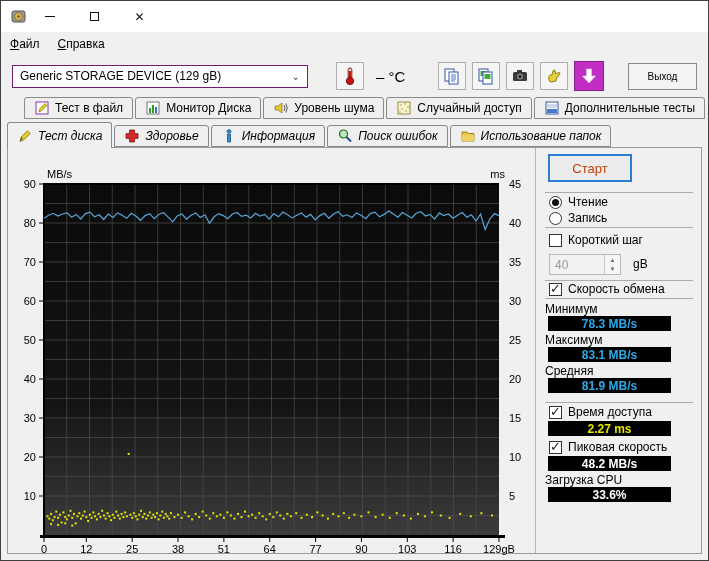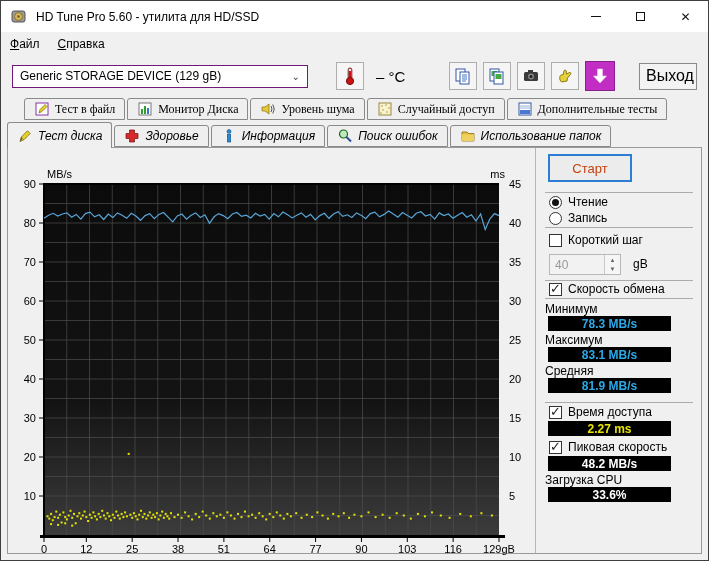--- a/index.html
+++ b/index.html
@@ -73,7 +73,6 @@
       <circle cx="8.5" cy="8.5" r="4" fill="#d8b45a" stroke="#8a7030"></circle>
       <circle cx="8.5" cy="8.5" r="1.3" fill="#6b5a24"></circle>
     </svg>
-    <div class="title-text">HD Tune Pro 5.60 - утилита для HD/SSD</div>
     <div class="win-btn">
         <span class="min-glyph"></span>
       </div>

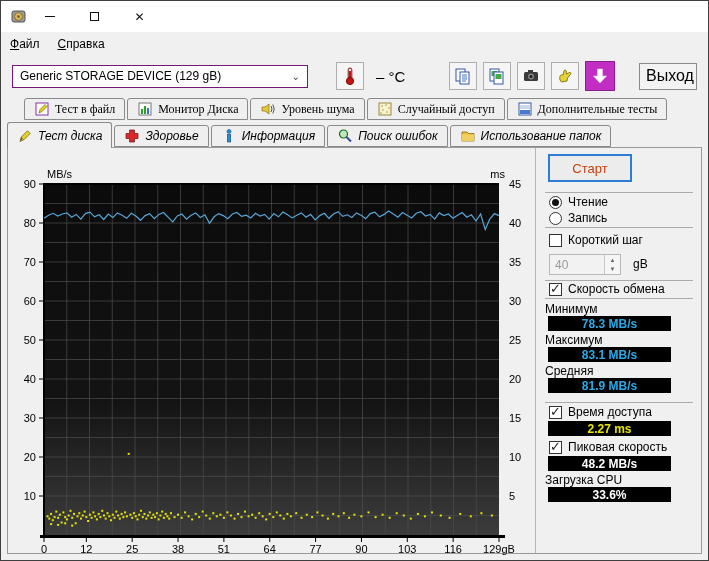--- a/index.html
+++ b/index.html
@@ -28,7 +28,7 @@
   .temp{font-size:15px;color:#000;margin-left:12px;white-space:nowrap;}
   .tool-group{margin-left:auto;display:flex;align-items:center;gap:6px;}
   .save-btn{background:#c02ec4;border:1px solid #8c1f90;width:30px;height:30px;}
-  .exit-btn{width:58px;height:27px;border:1px solid #8a8a8a;background:#f3f3f3;font-size:16px;margin-left:18px;
+  .exit-btn{width:69px;height:27px;border:1px solid #8a8a8a;background:#f3f3f3;font-size:10px;margin-left:18px;
             font-family:"Liberation Sans",sans-serif;color:#000;}
   
   .tabs1{display:flex;align-items:center;height:24px;padding-left:23px;flex:none;gap:2px;font-family:Liberation Serif, serif;}

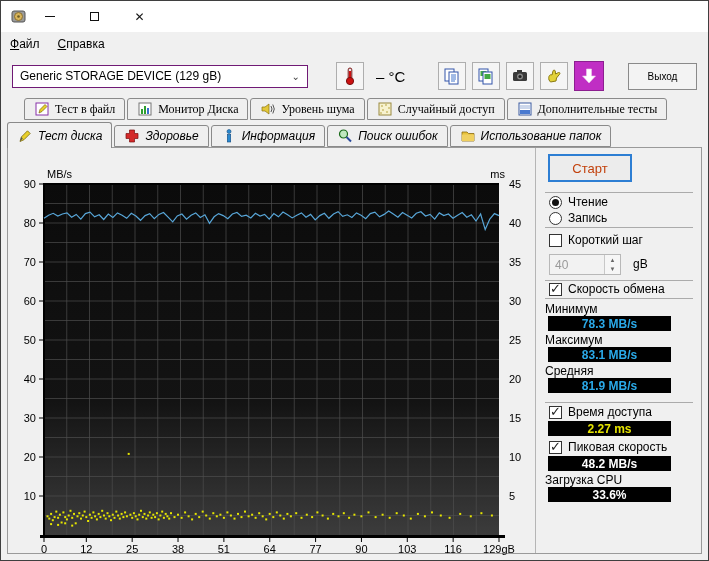--- a/index.html
+++ b/index.html
@@ -31,7 +31,7 @@
   .exit-btn{width:69px;height:27px;border:1px solid #8a8a8a;background:#f3f3f3;font-size:10px;margin-left:18px;
             font-family:"Liberation Sans",sans-serif;color:#000;}
   
-  .tabs1{display:flex;align-items:center;height:24px;padding-left:23px;flex:none;gap:2px;font-family:Liberation Serif, serif;}
+  .tabs1{display:flex;align-items:flex-start;height:24px;padding-left:23px;flex:none;gap:2px;}
   .tabs2{display:flex;align-items:flex-end;height:26px;padding-left:6px;flex:none;gap:2px;position:relative;z-index:2;font-style:italic;}
   .tab{display:flex;align-items:center;gap:5px;font-size:12px;height:22px;padding:0 9px;border:1px solid #8a8a8a;
        border-radius:3px 3px 0 0;background:#efefef;color:#000;box-sizing:border-box;white-space:nowrap;}

